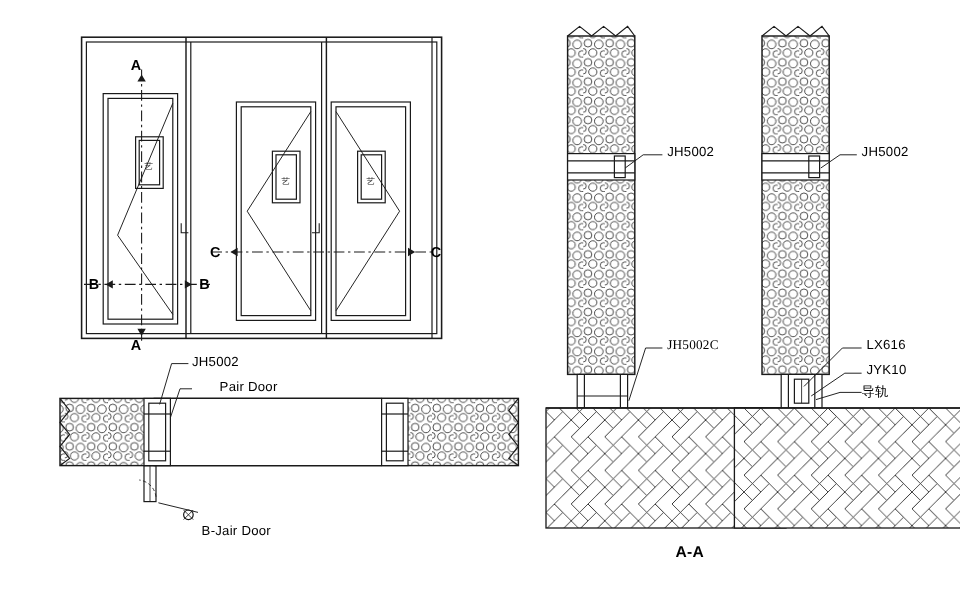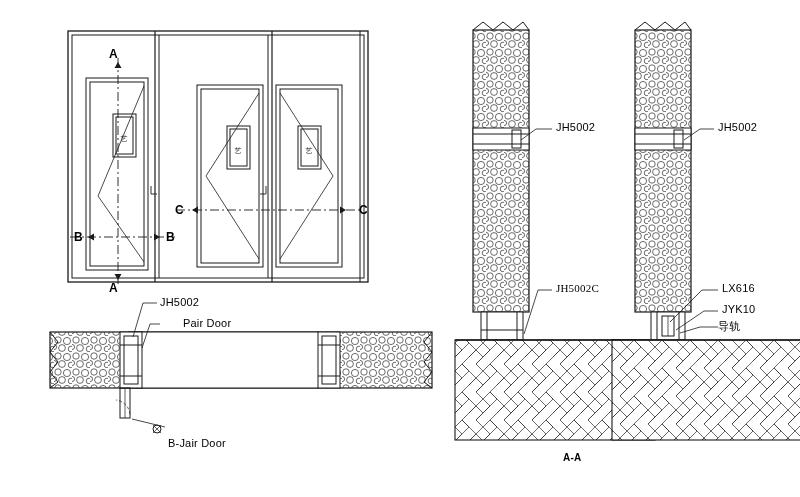--- a/index.html
+++ b/index.html
@@ -31,7 +31,7 @@
     letter-spacing: 0.2px;
   }
   .lbl.big {
-    font-size: 10px;
+    font-size: 13px;
     font-weight: bold;
   }
   .lbl.mark {

